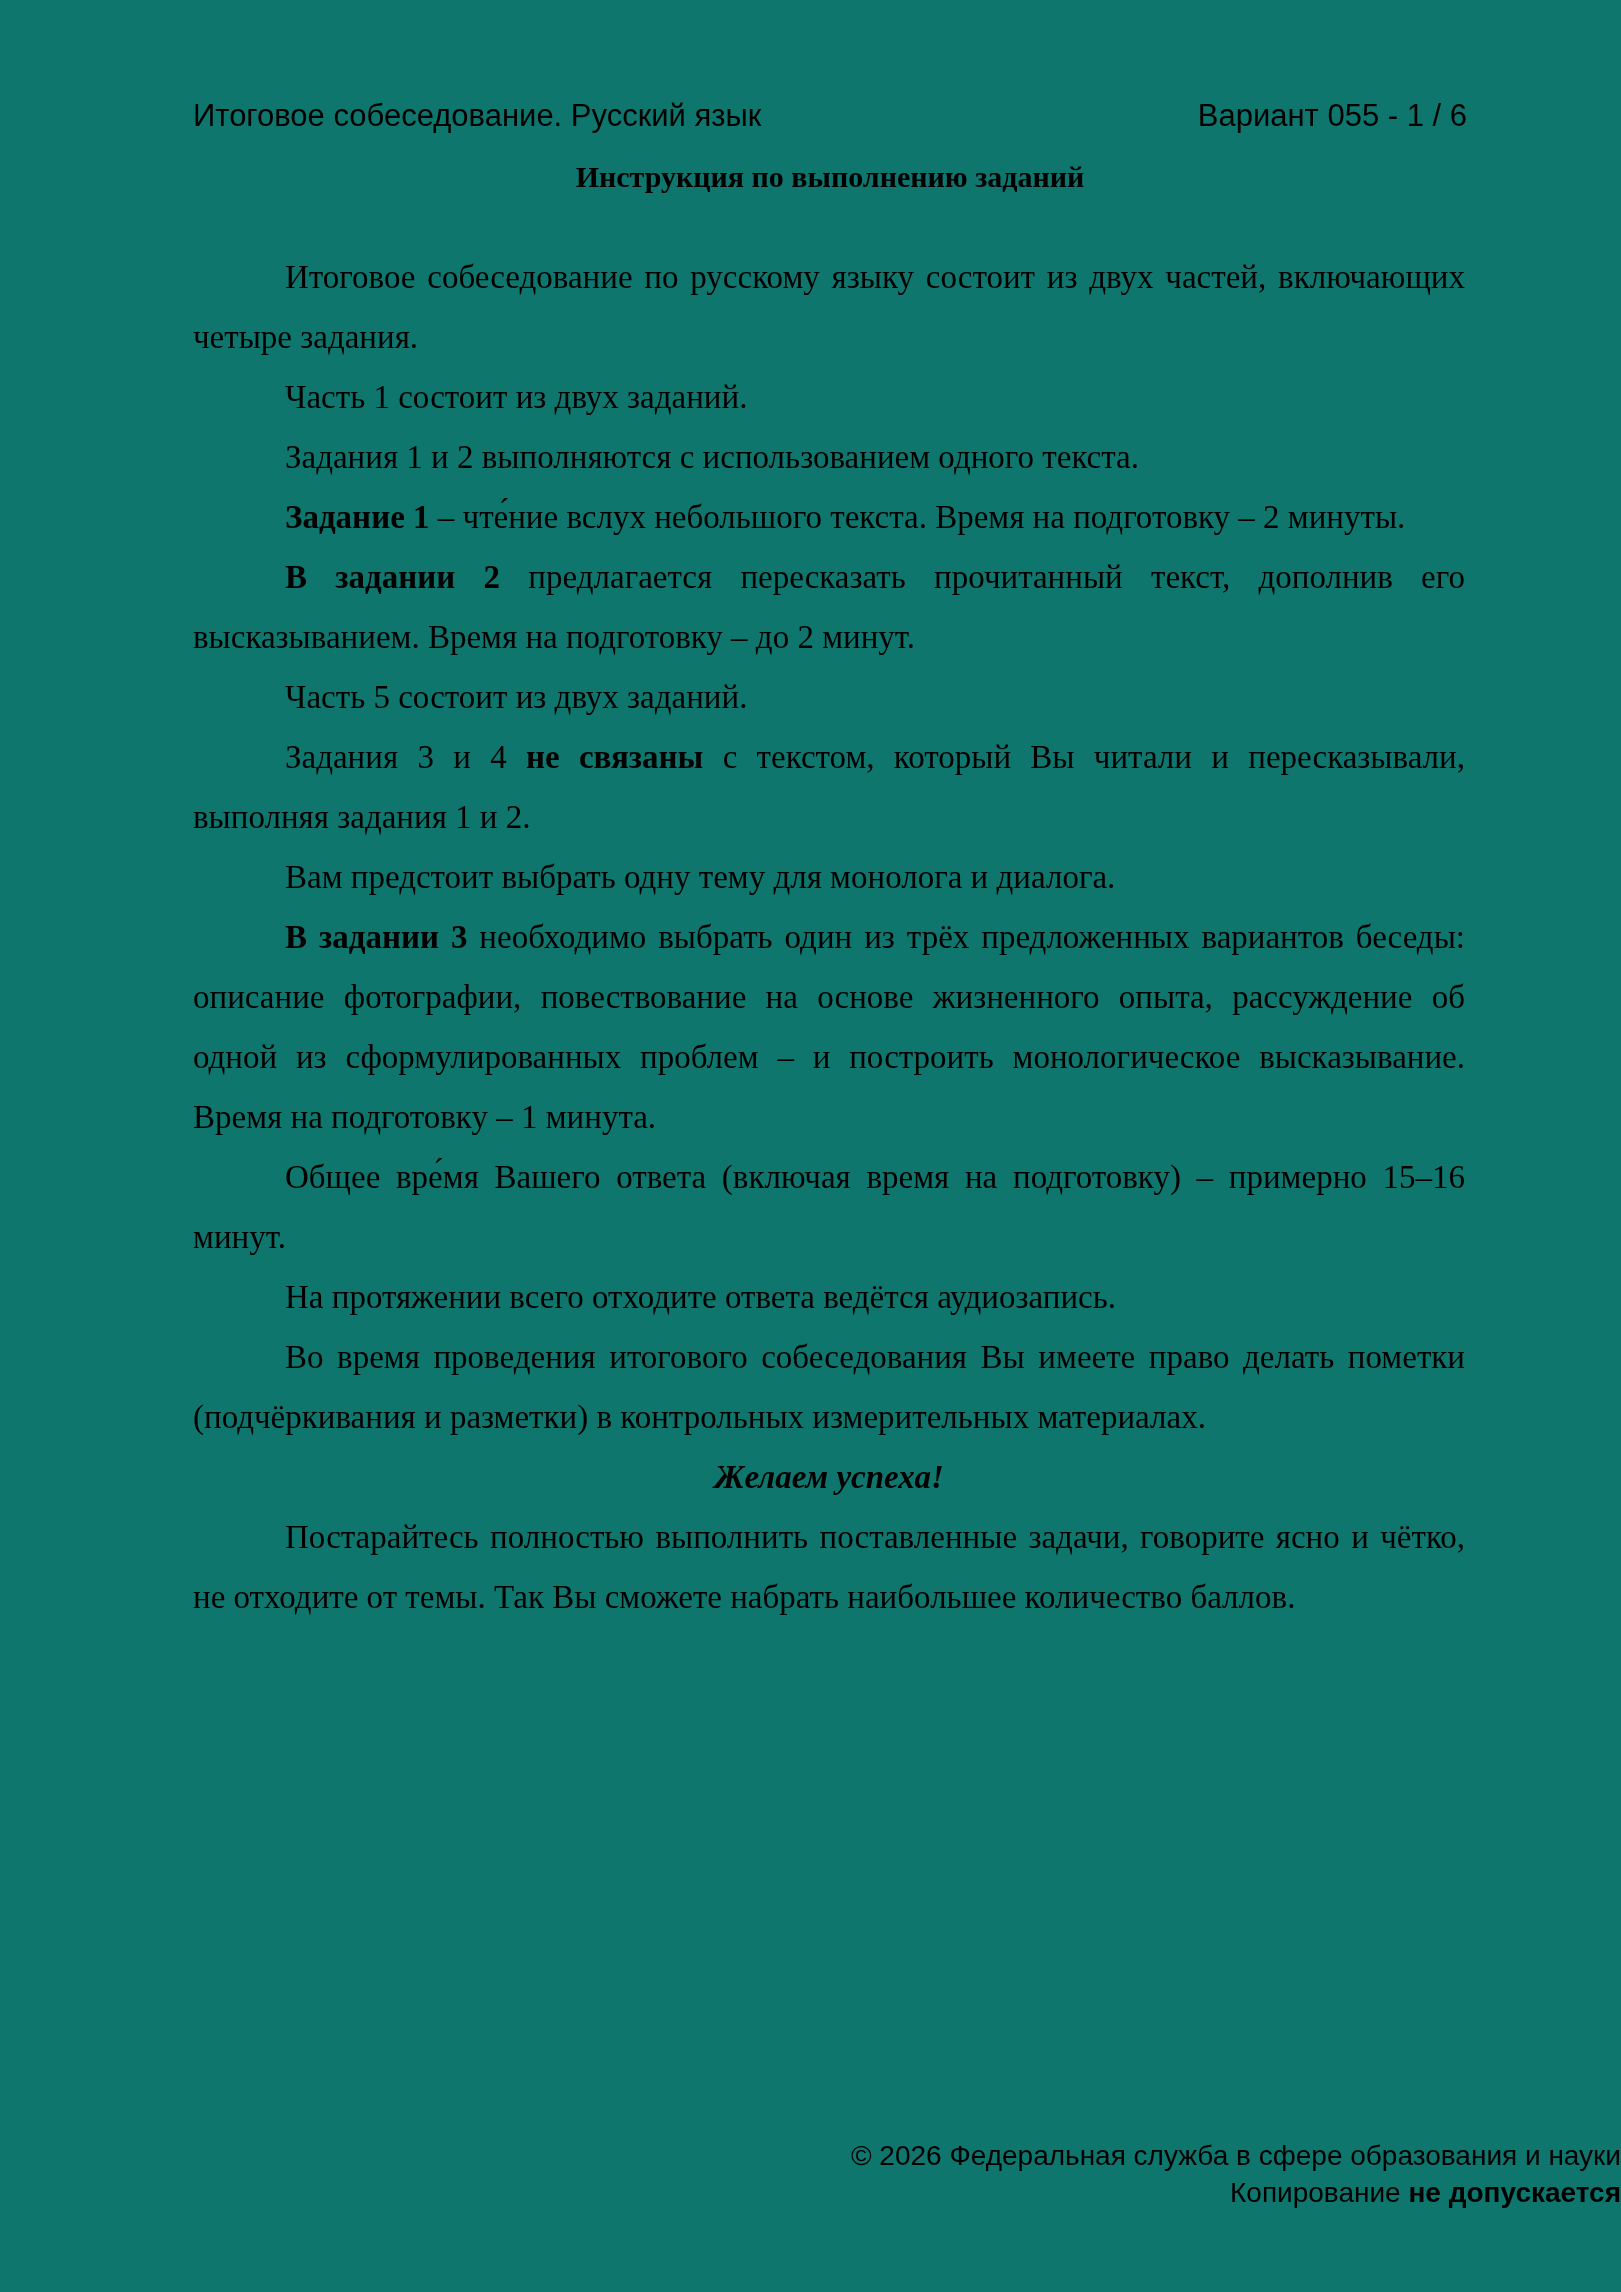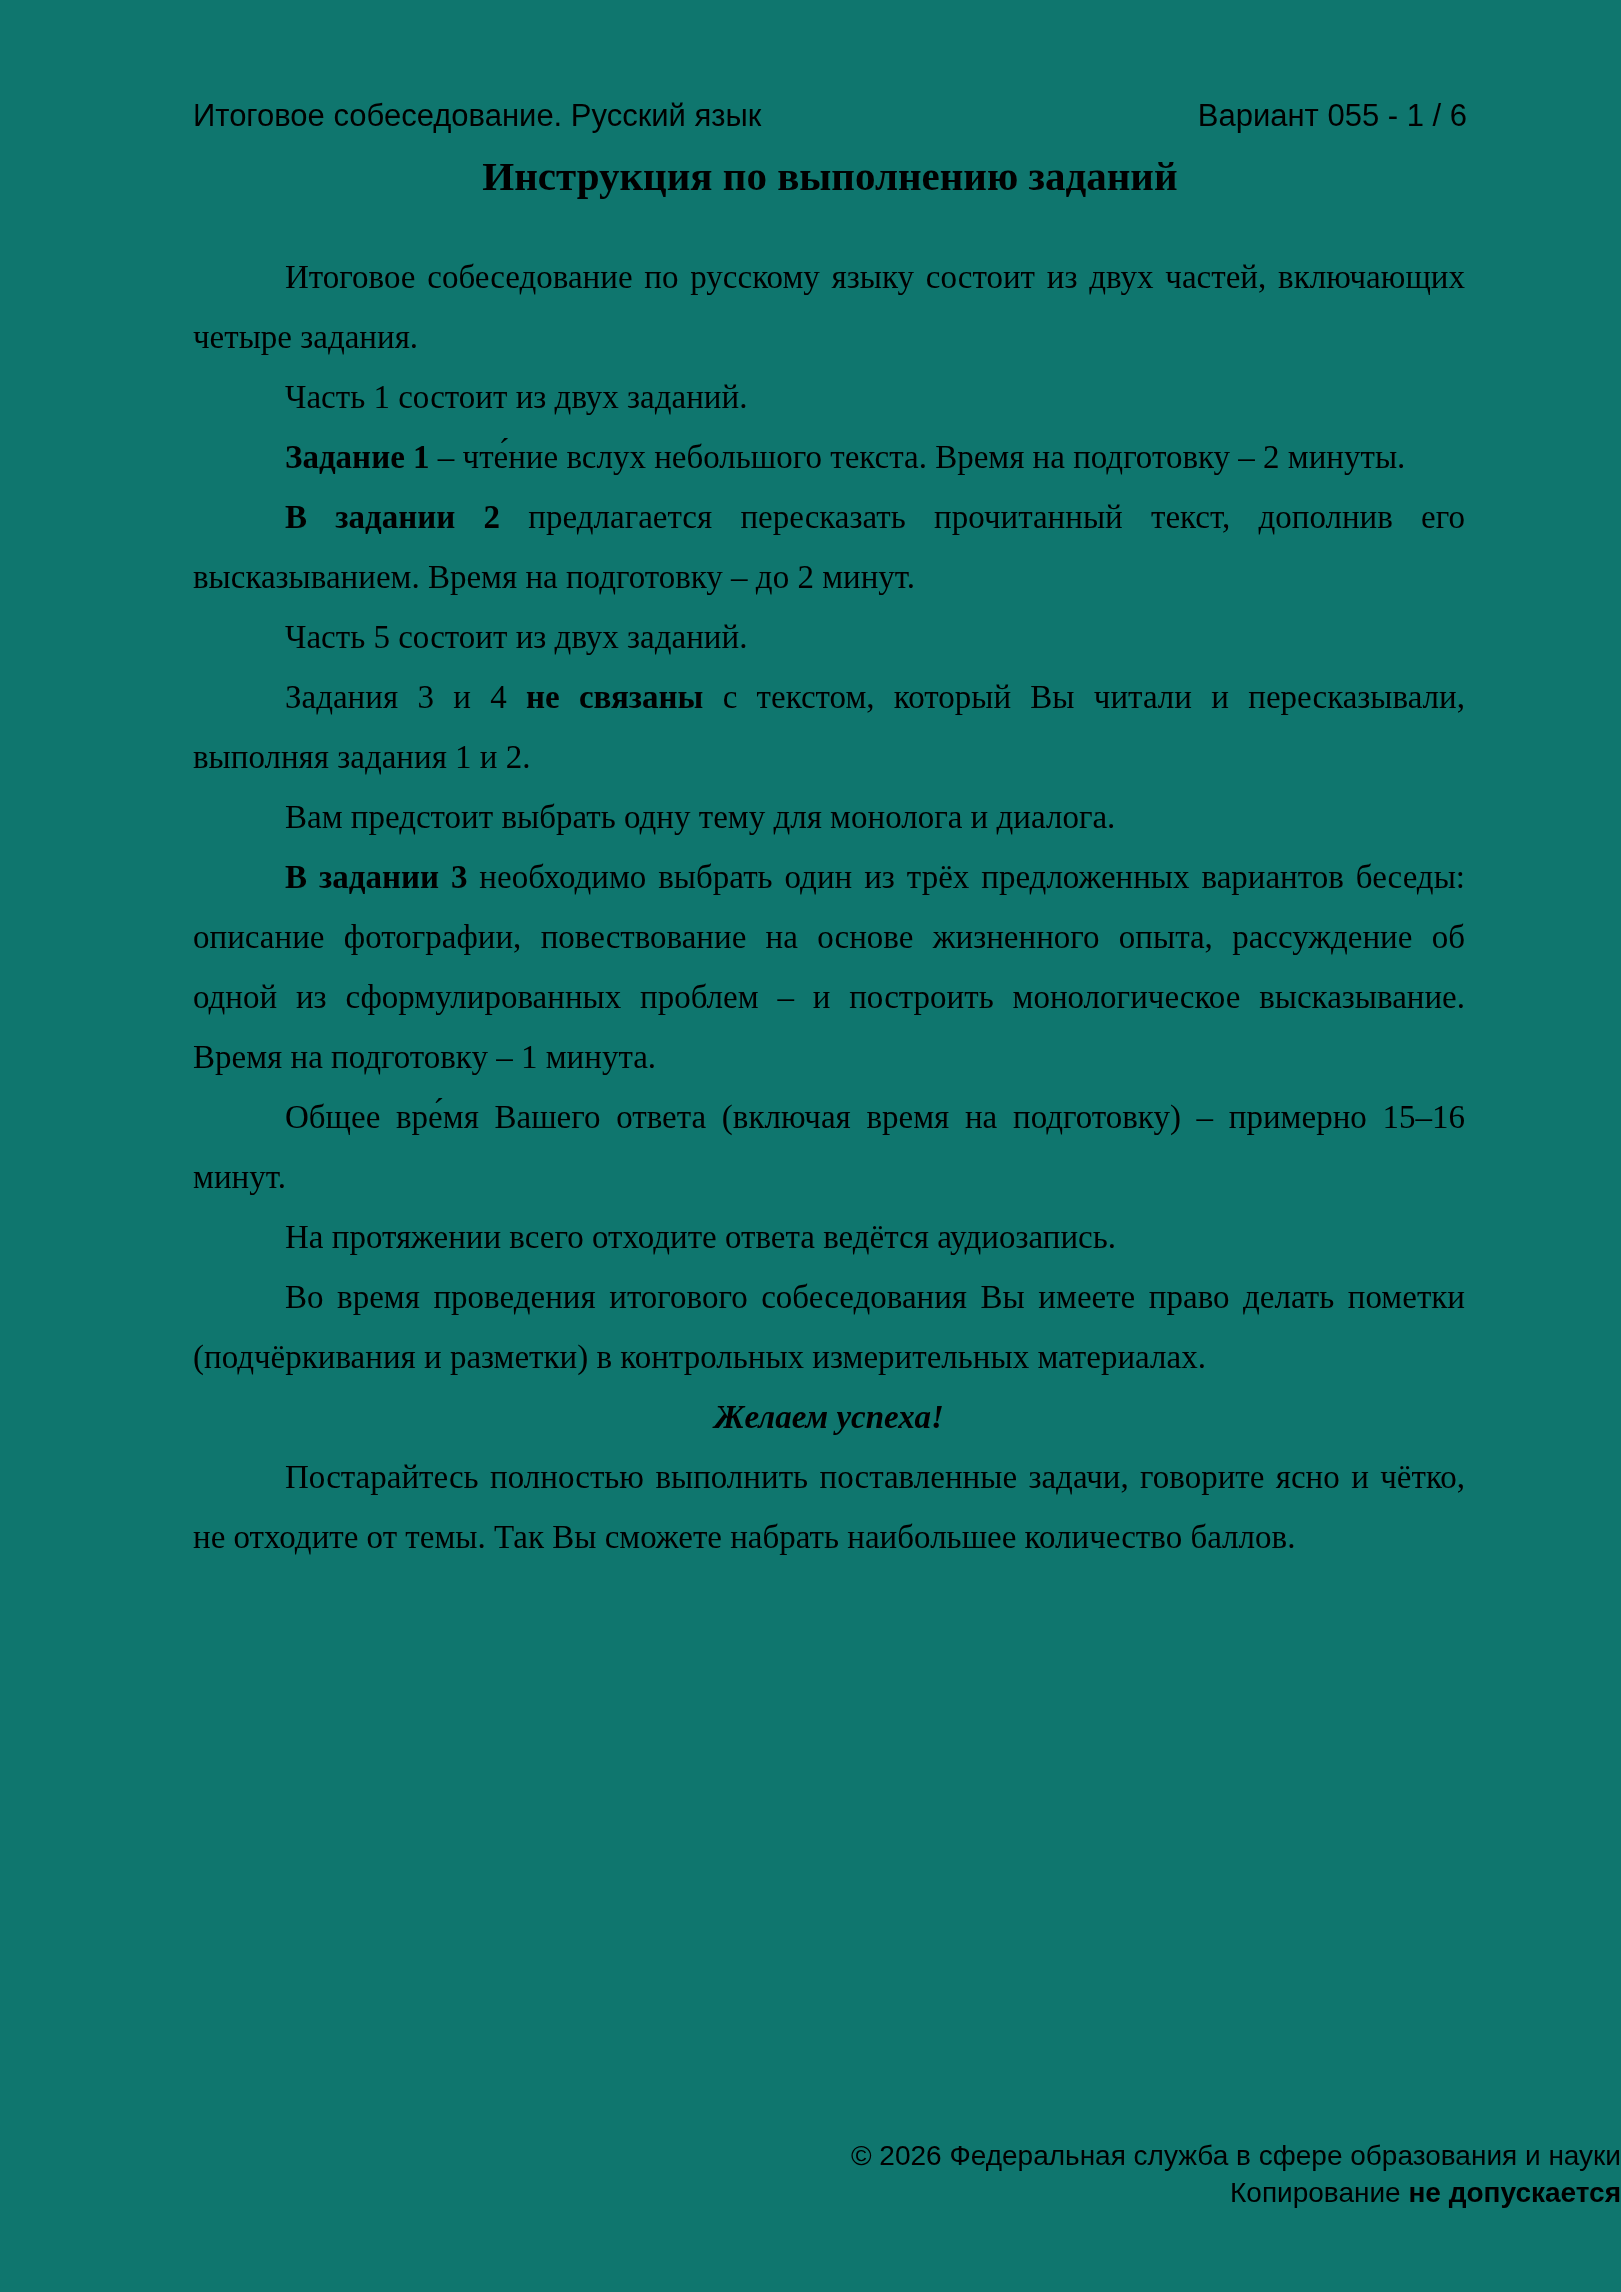--- a/index.html
+++ b/index.html
@@ -38,7 +38,7 @@
     width: 1274px;
     text-align: center;
     font-family: "Liberation Serif", serif;
-    font-size: 41px;
+    font-size: 30px;
     line-height: 51px;
     font-weight: bold;
   }

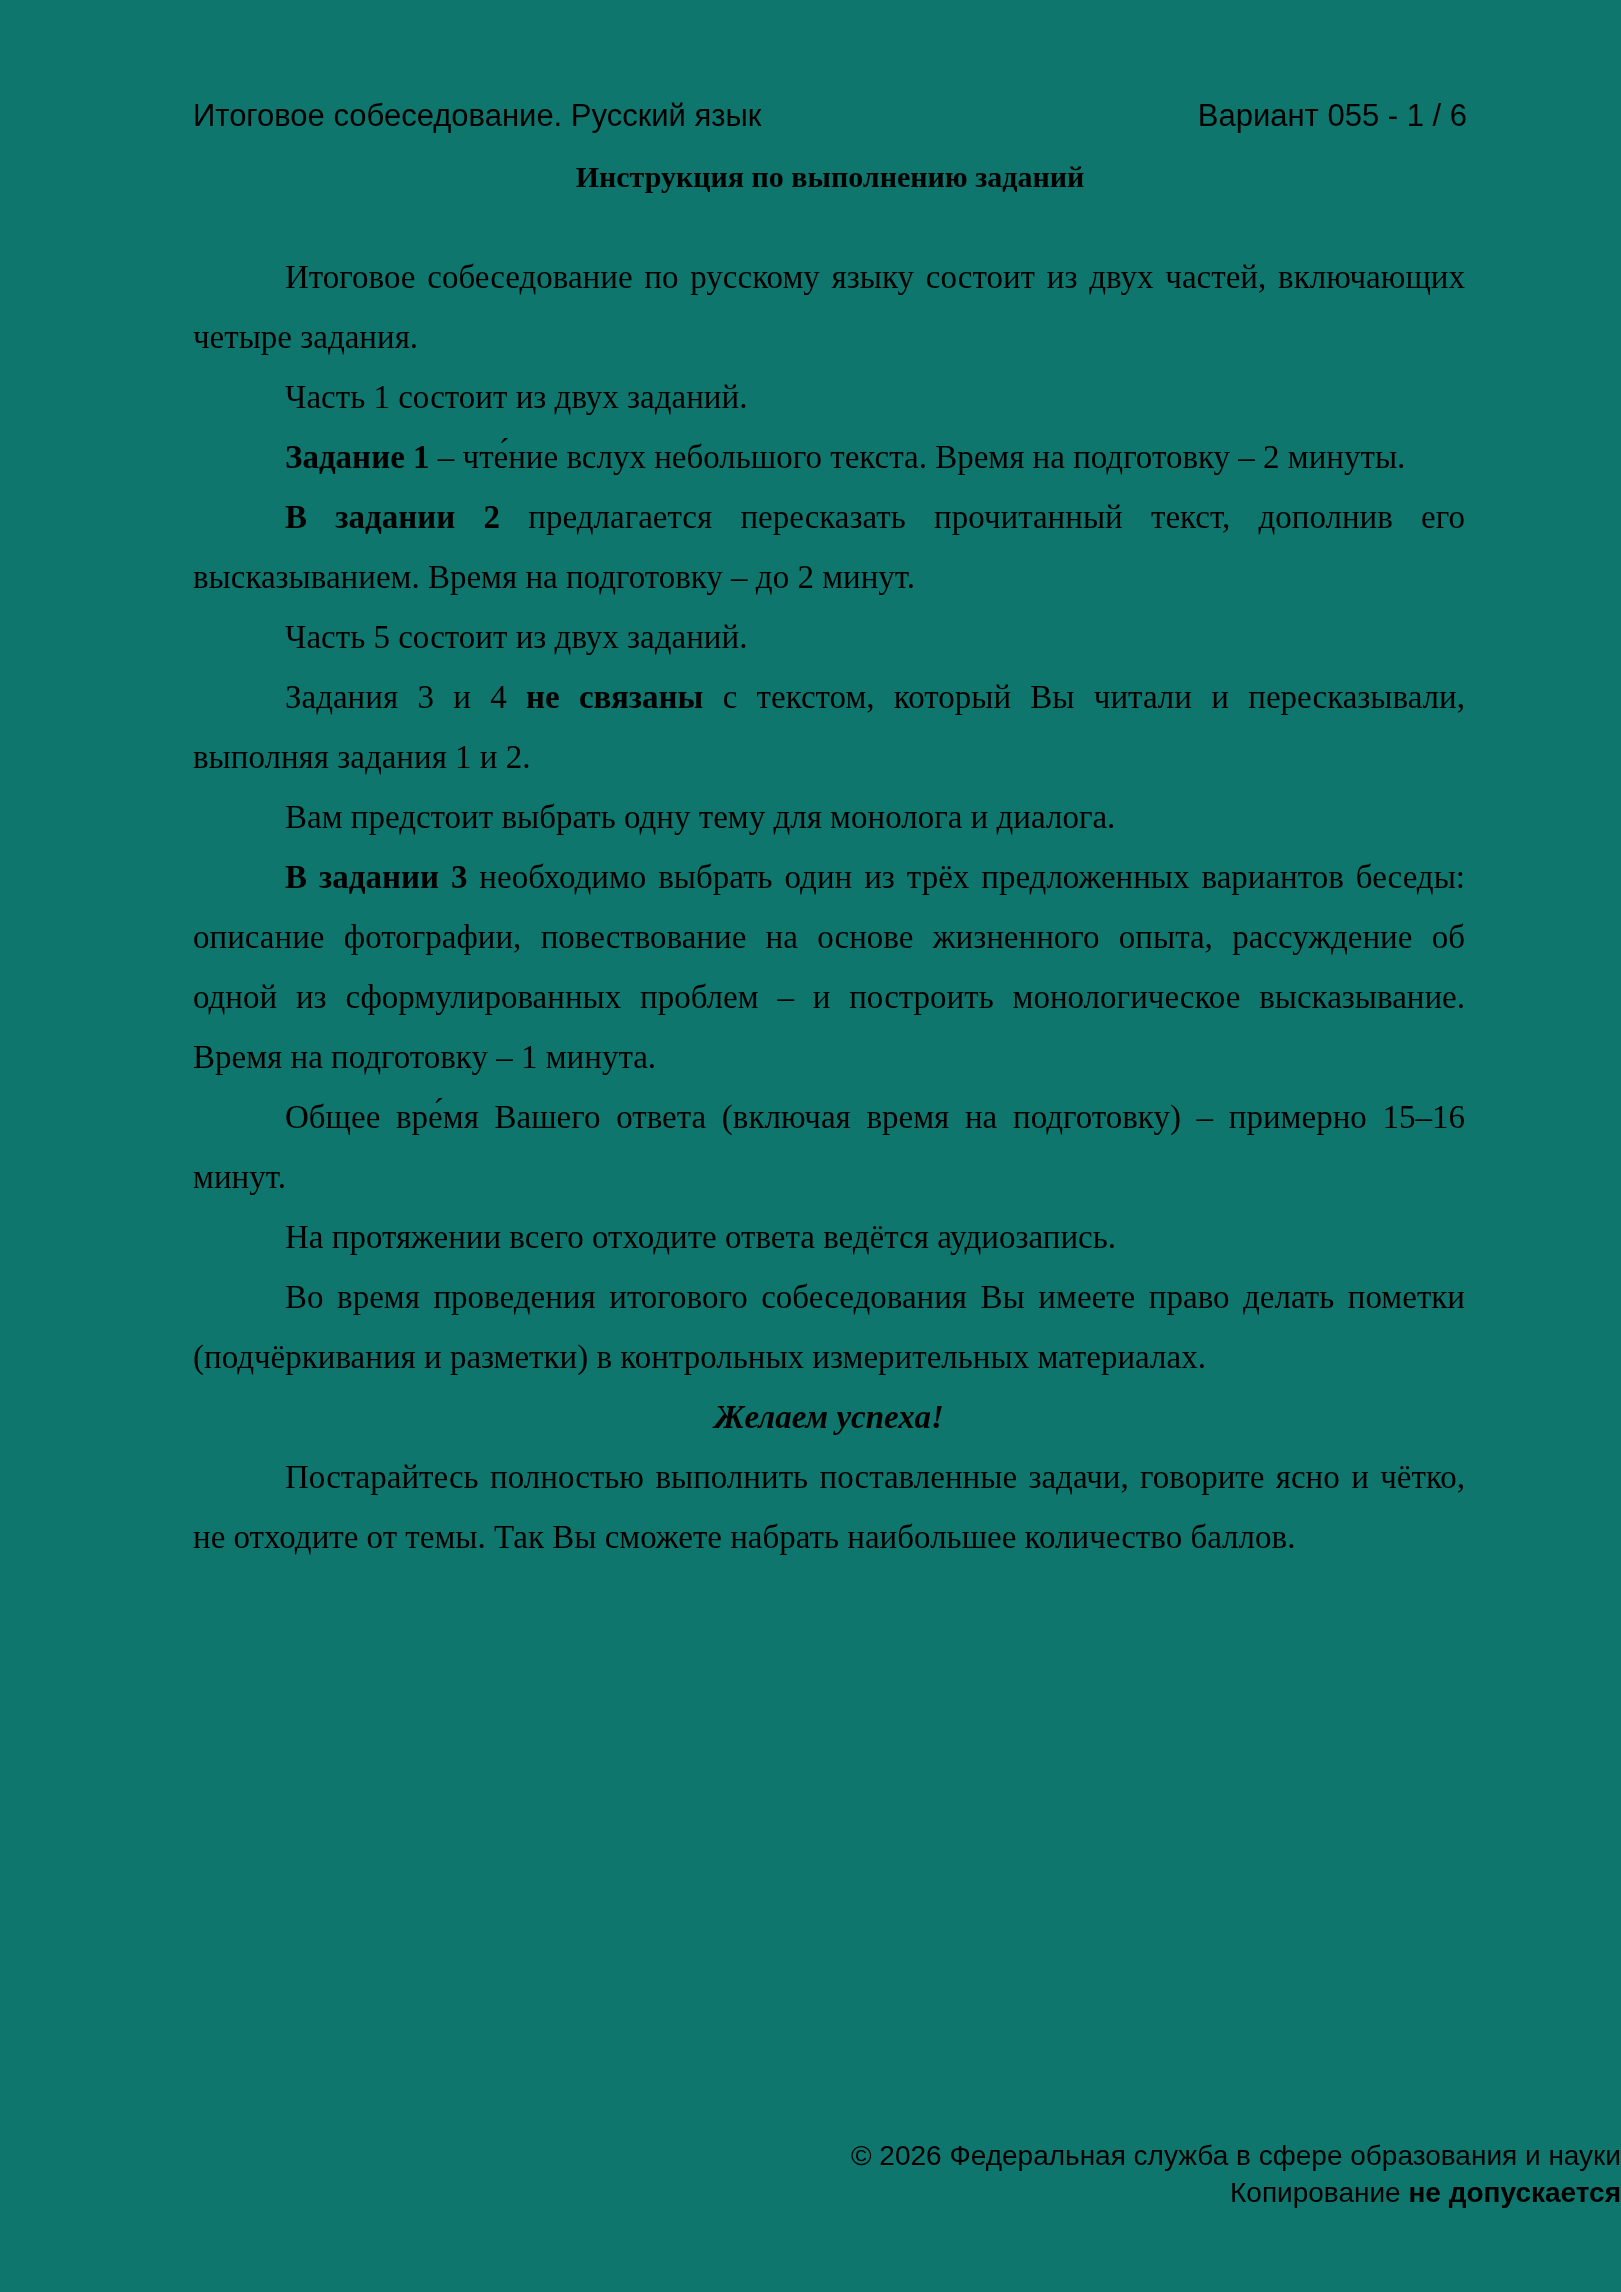--- a/index.html
+++ b/index.html
@@ -90,6 +90,7 @@
   <div class="doc-body">
       <p class="para"><span>Итоговое собеседование по русскому языку состоит из двух частей, включающих четыре задания.</span></p>
       <p class="para"><span>Часть 1 состоит из двух заданий.</span></p>
+      <p class="para"><span>Задания 1 и 2 выполняются с использованием одного текста.</span></p>
       <p class="para"><span class="b">Задание 1</span><span> – чте́ние вслух небольшого  текста. Время на подготовку – 2 минуты.</span></p>
       <p class="para"><span class="b">В задании 2</span><span> предлагается пересказать прочитанный текст, дополнив его высказыванием. Время на подготовку – до 2 минут.</span></p>
       <p class="para"><span>Часть 5 состоит из двух заданий.</span></p>

